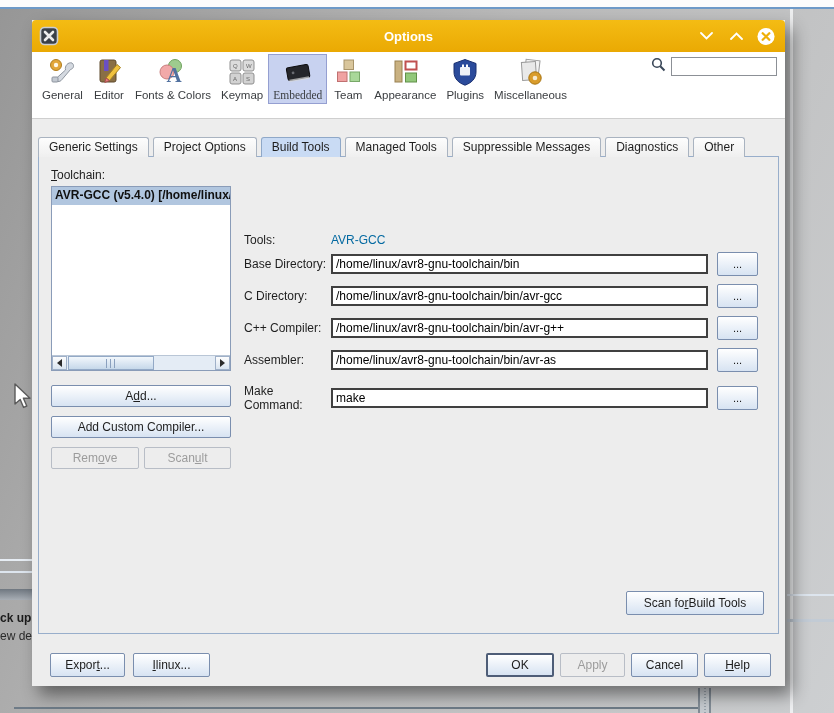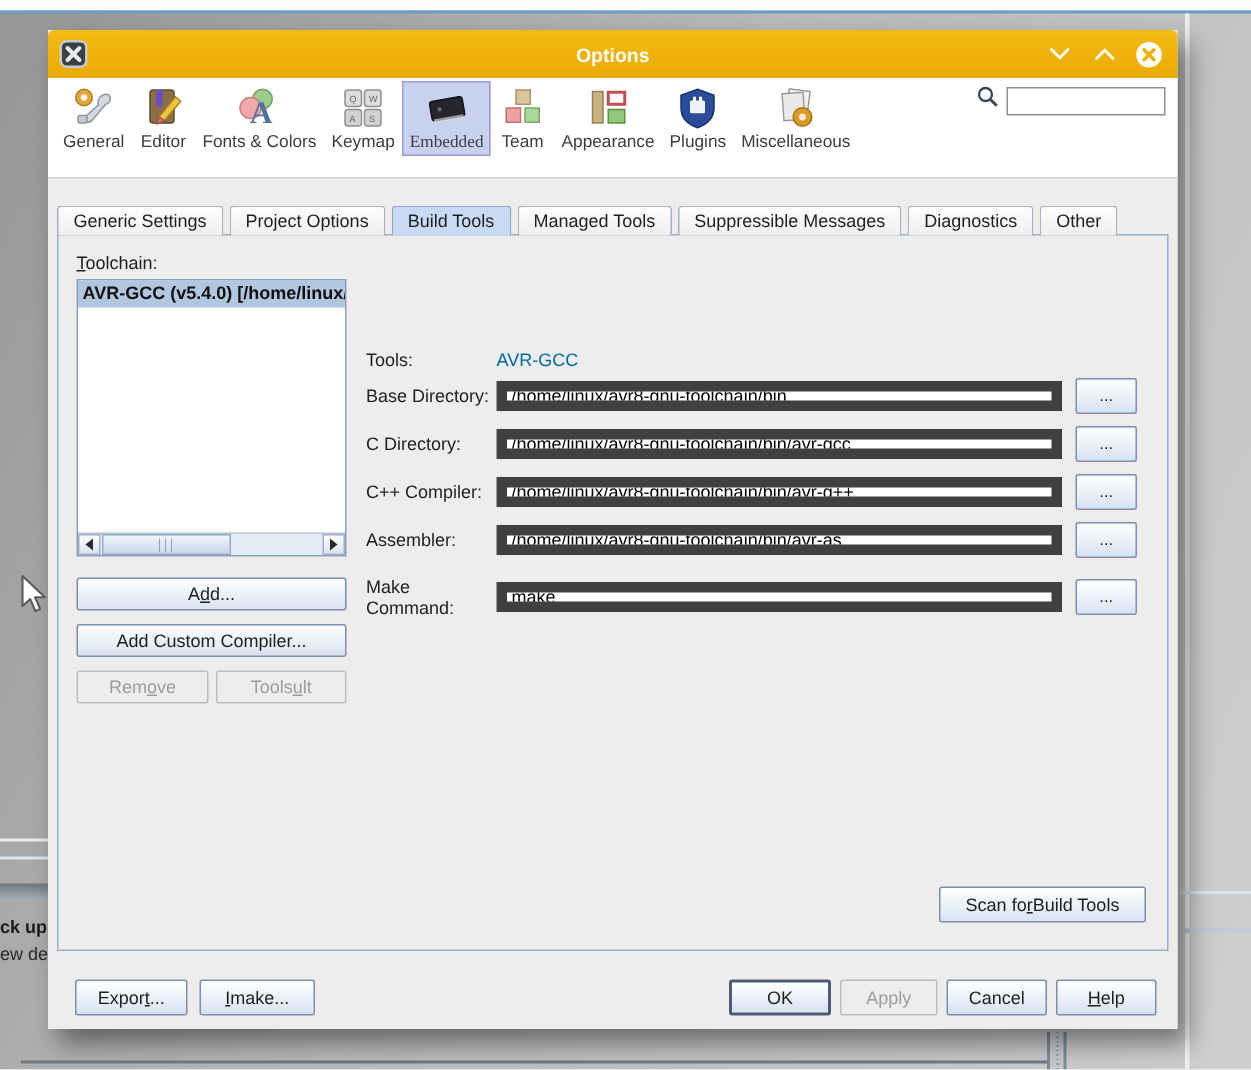--- a/index.html
+++ b/index.html
@@ -79,7 +79,7 @@
   .frow { position:absolute; left:205px; width:524px; height:24px; display:flex; align-items:center; }
   .frow .flabel { width:87px; font-size:12px; color:#1E1E1E; flex:none; }
   .frow .fvalue { font-size:12px; color:#0369a1; }
-  .frow input { width:377px; height:20px; border:7px solid #404040; font-size:12px; padding:0 3px; background:#fff; flex:none; }
+  .frow input { width:377px; height:20px; border:2px solid #404040; font-size:12px; padding:0 3px; background:#fff; flex:none; }
   .frow .browse { width:41px; height:24px; margin-left:9px; font-size:11px; flex:none; }
   .row-type { top:71px; } .row-0 { top:95px; } .row-1 { top:127px; } .row-2 { top:159px; }
   .row-3 { top:191px; } .row-4 { top:229px; }

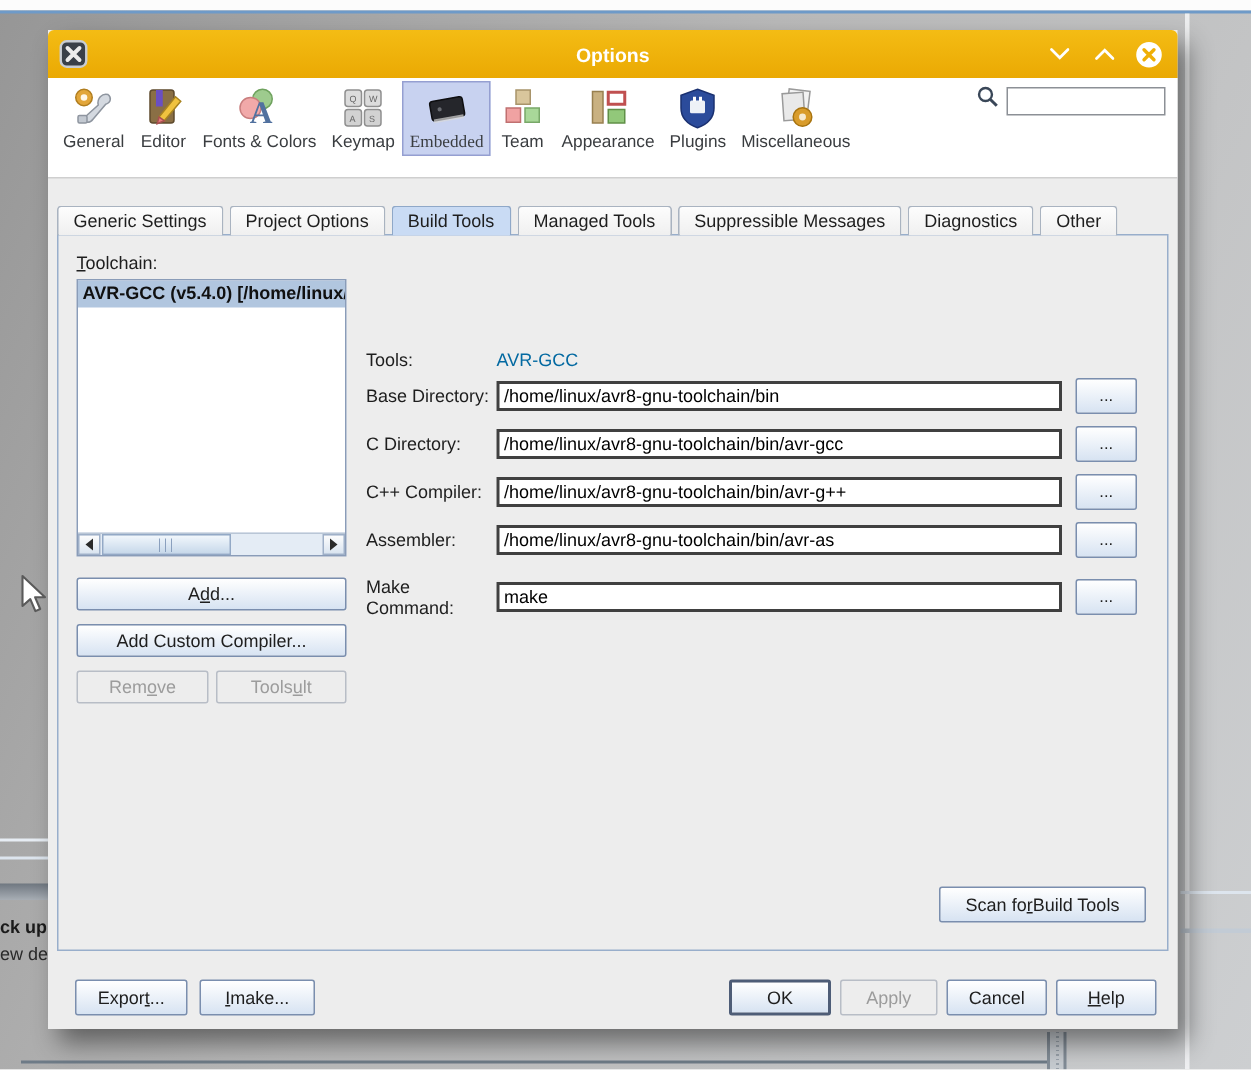--- a/index.html
+++ b/index.html
@@ -317,7 +317,7 @@
             <span>ve</span>
         </div>
         <div class="btn disabled btn-default">
-          <span>Tools</span>
+          <span>Scan</span>
             <span class="mn">u</span>
             <span>lt</span>
         </div>

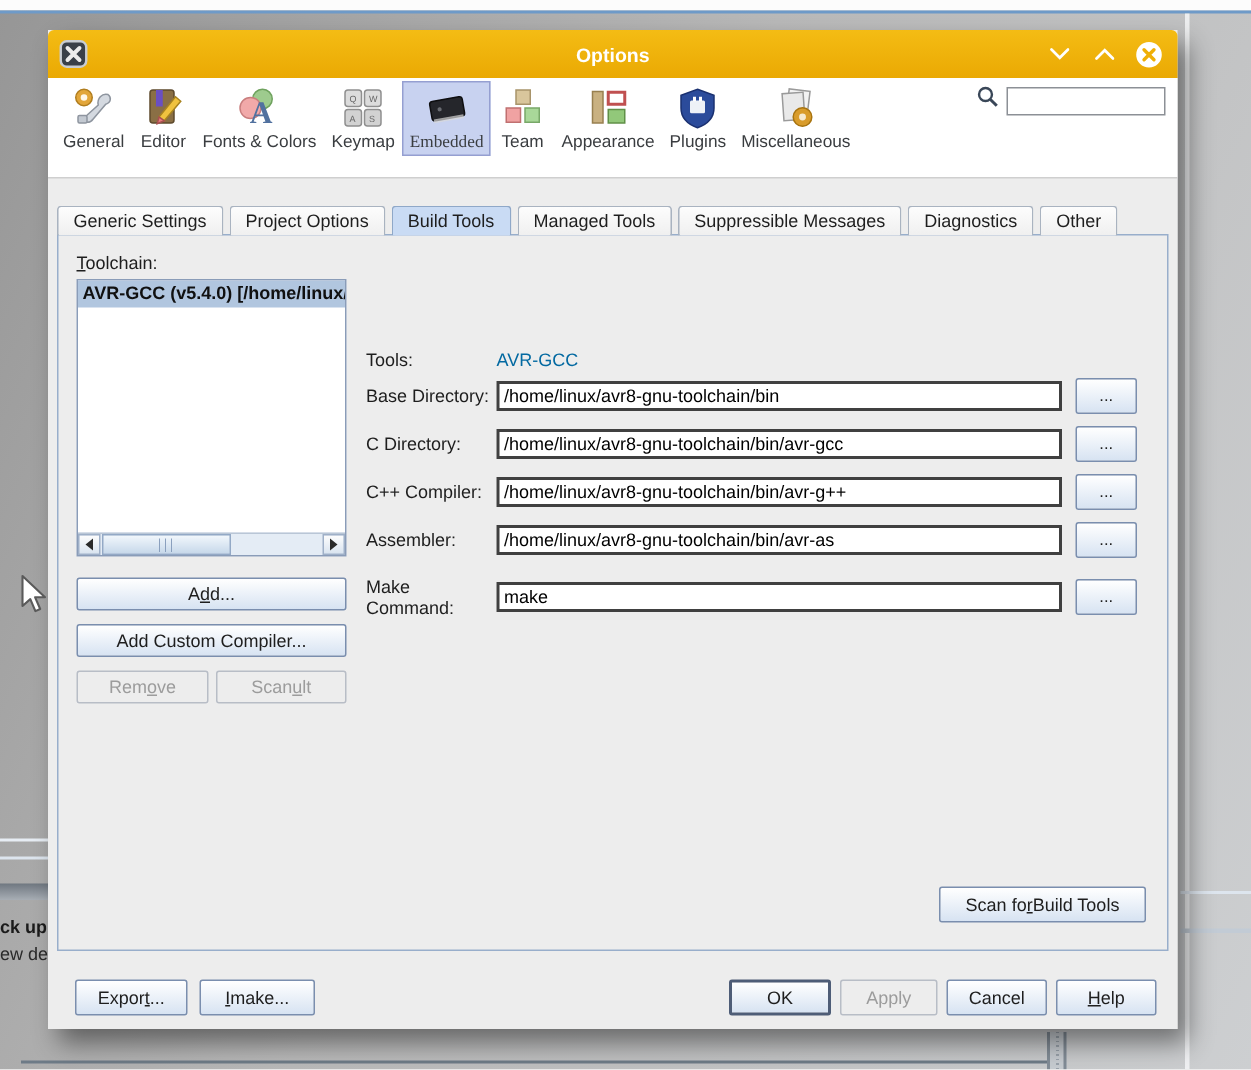--- a/index.html
+++ b/index.html
@@ -372,7 +372,7 @@
         </div>
         <div class="btn btn-import">
           <span class="mn">I</span>
-            <span>make...</span>
+            <span>linux...</span>
         </div>
         <div class="footer-right">
           <div class="btn default btn-ok">OK</div>

